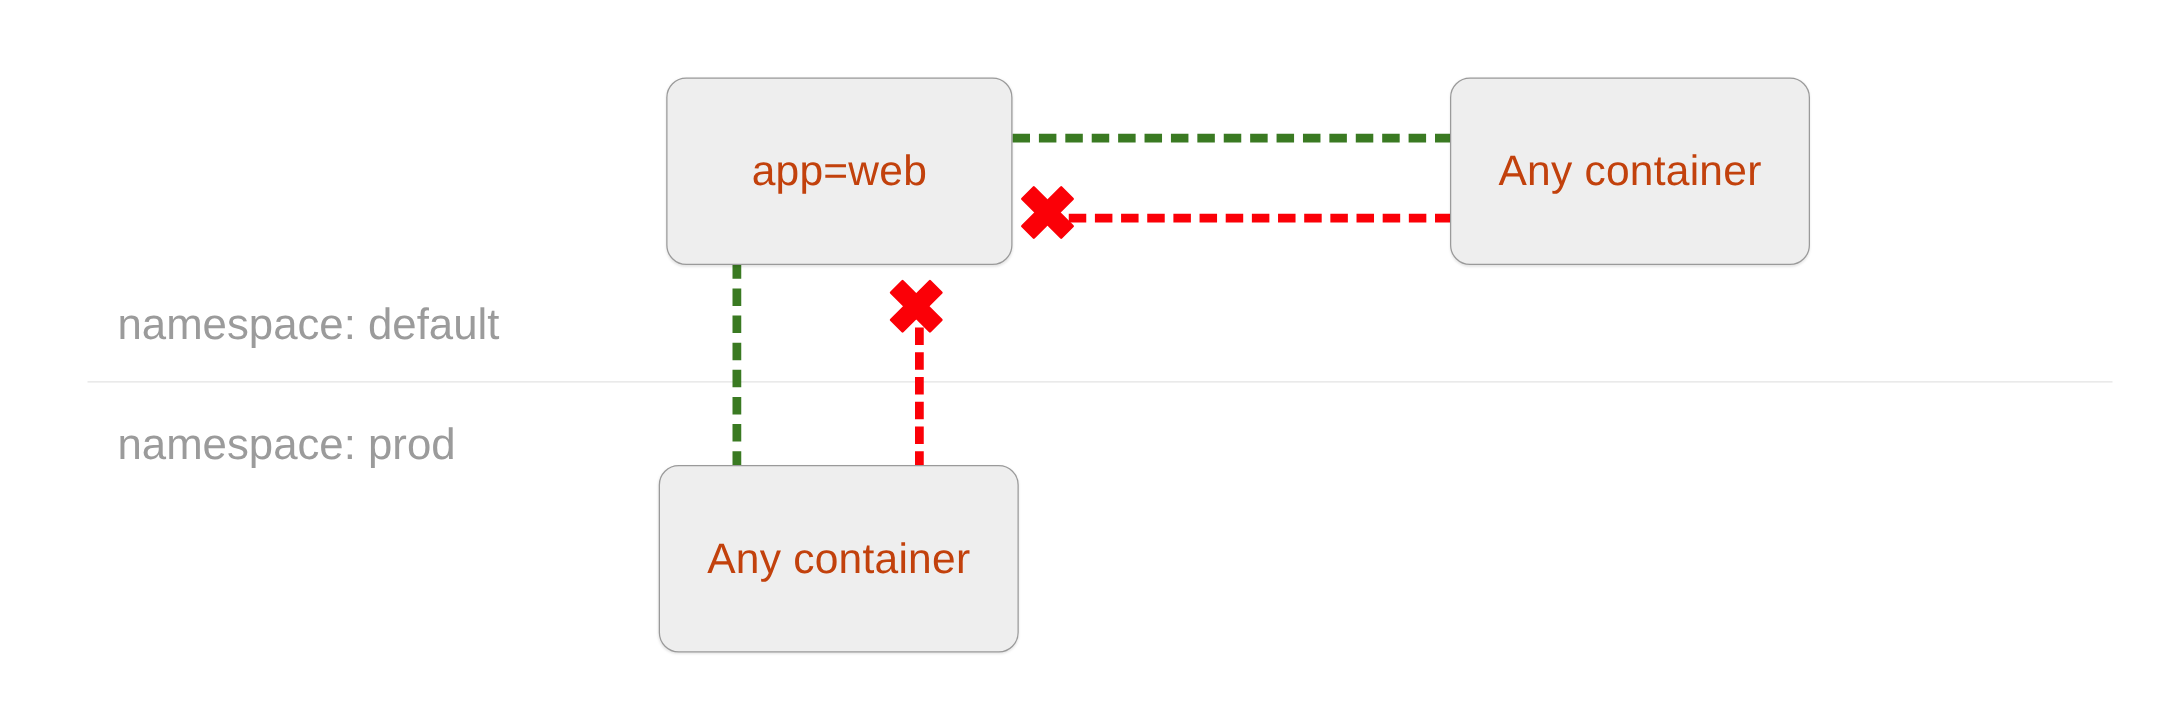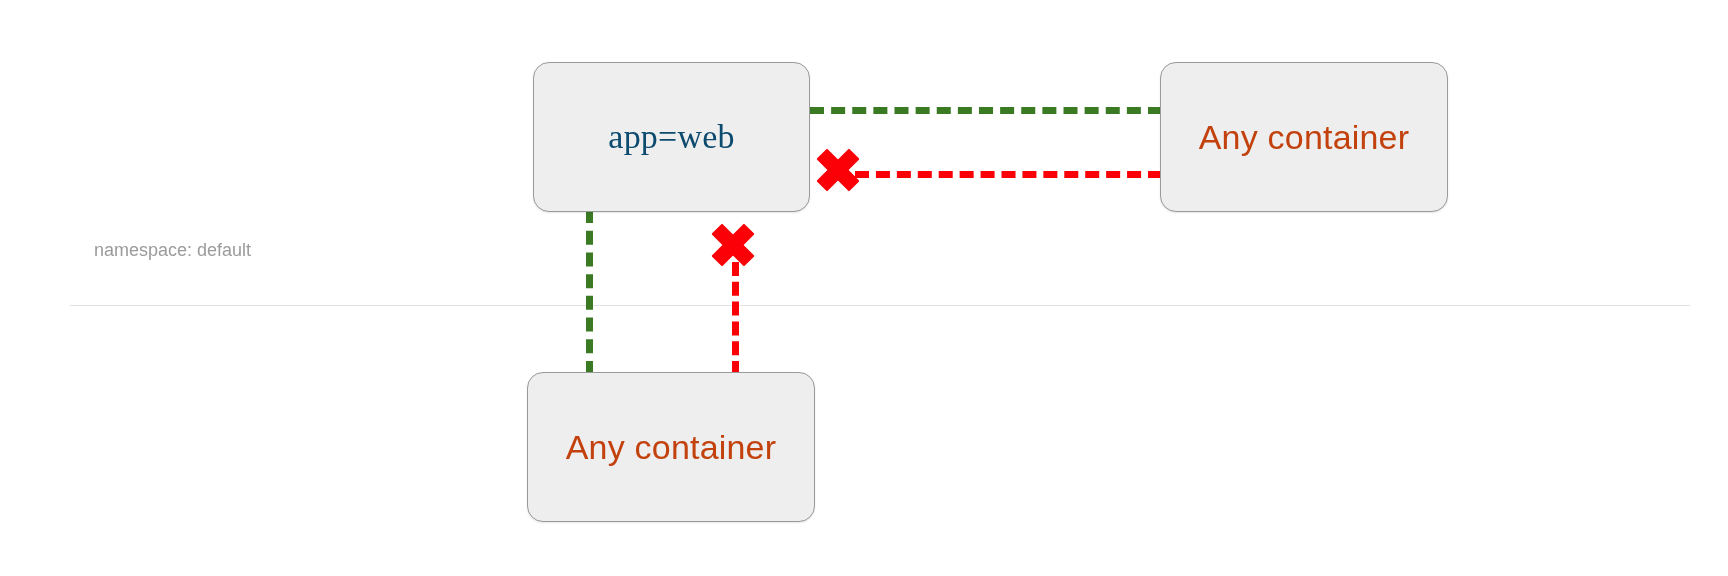--- a/index.html
+++ b/index.html
@@ -33,7 +33,7 @@
     letter-spacing: 0.2px;
     white-space: nowrap;
   }
-  .node.primary .node-label { color: #0c4a6e; font-family: Liberation Serif, serif; }
+  .node.primary .node-label { color: #c2410c; }
   .node.secondary .node-label { color: #c2410c; }
 
   #node-appweb      { left: 533px; top: 62px;  width: 277px; height: 150px; }

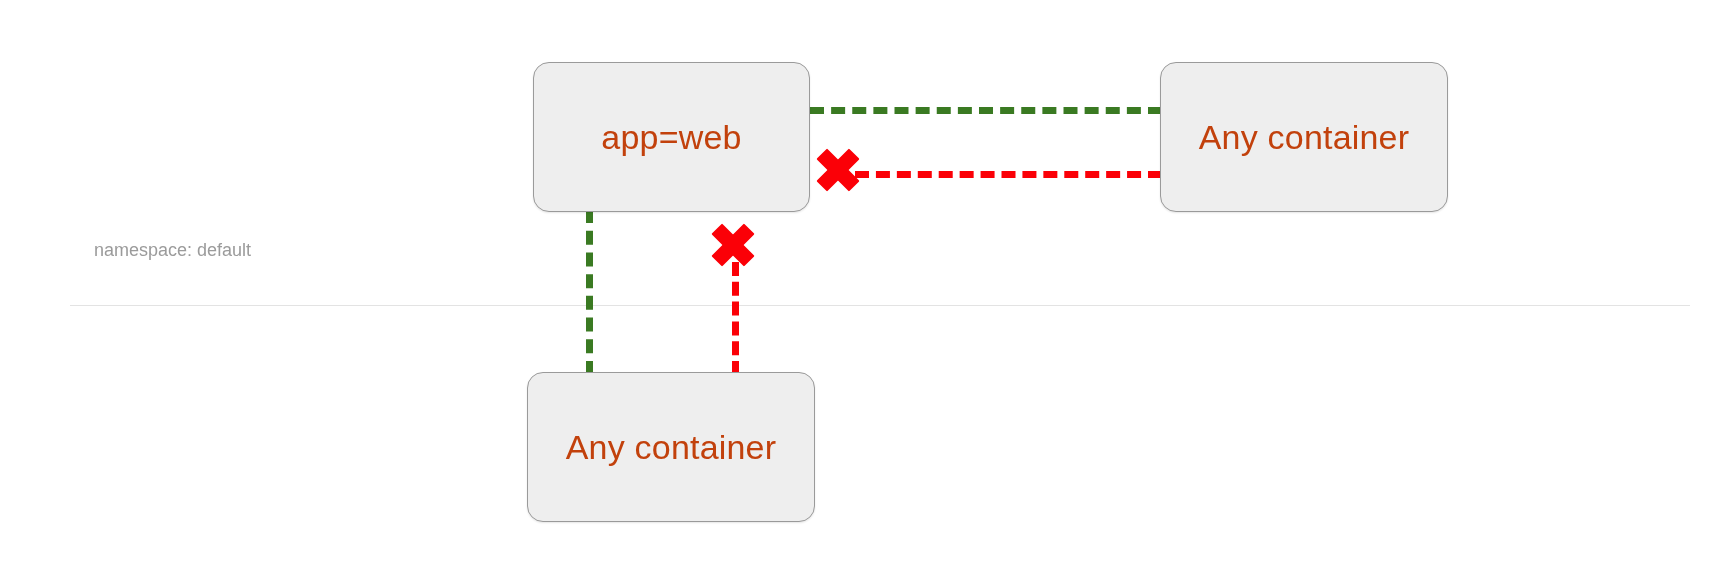--- a/index.html
+++ b/index.html
@@ -43,7 +43,7 @@
   
   .lane-label {
     position: absolute;
-    font-size: 18px;
+    font-size: 35px;
     color: #9b9b9b;
     white-space: nowrap;
   }

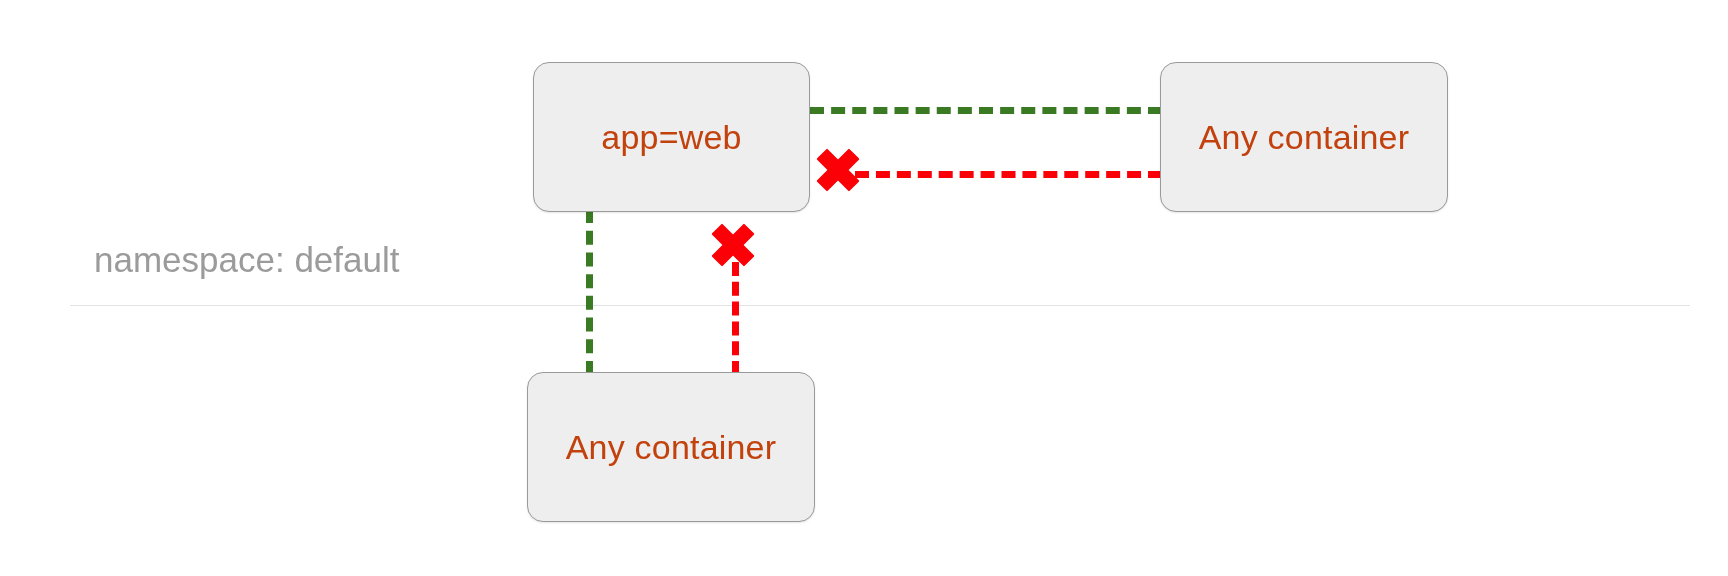--- a/index.html
+++ b/index.html
@@ -113,6 +113,7 @@
   <div id="lane-divider"></div>
 
   <div class="lane-label" id="lane-default">namespace: default</div>
+  <div class="lane-label" id="lane-prod">namespace: prod</div>
 
   <div class="edge h allow" id="edge-web-to-right-allow"></div>
 

